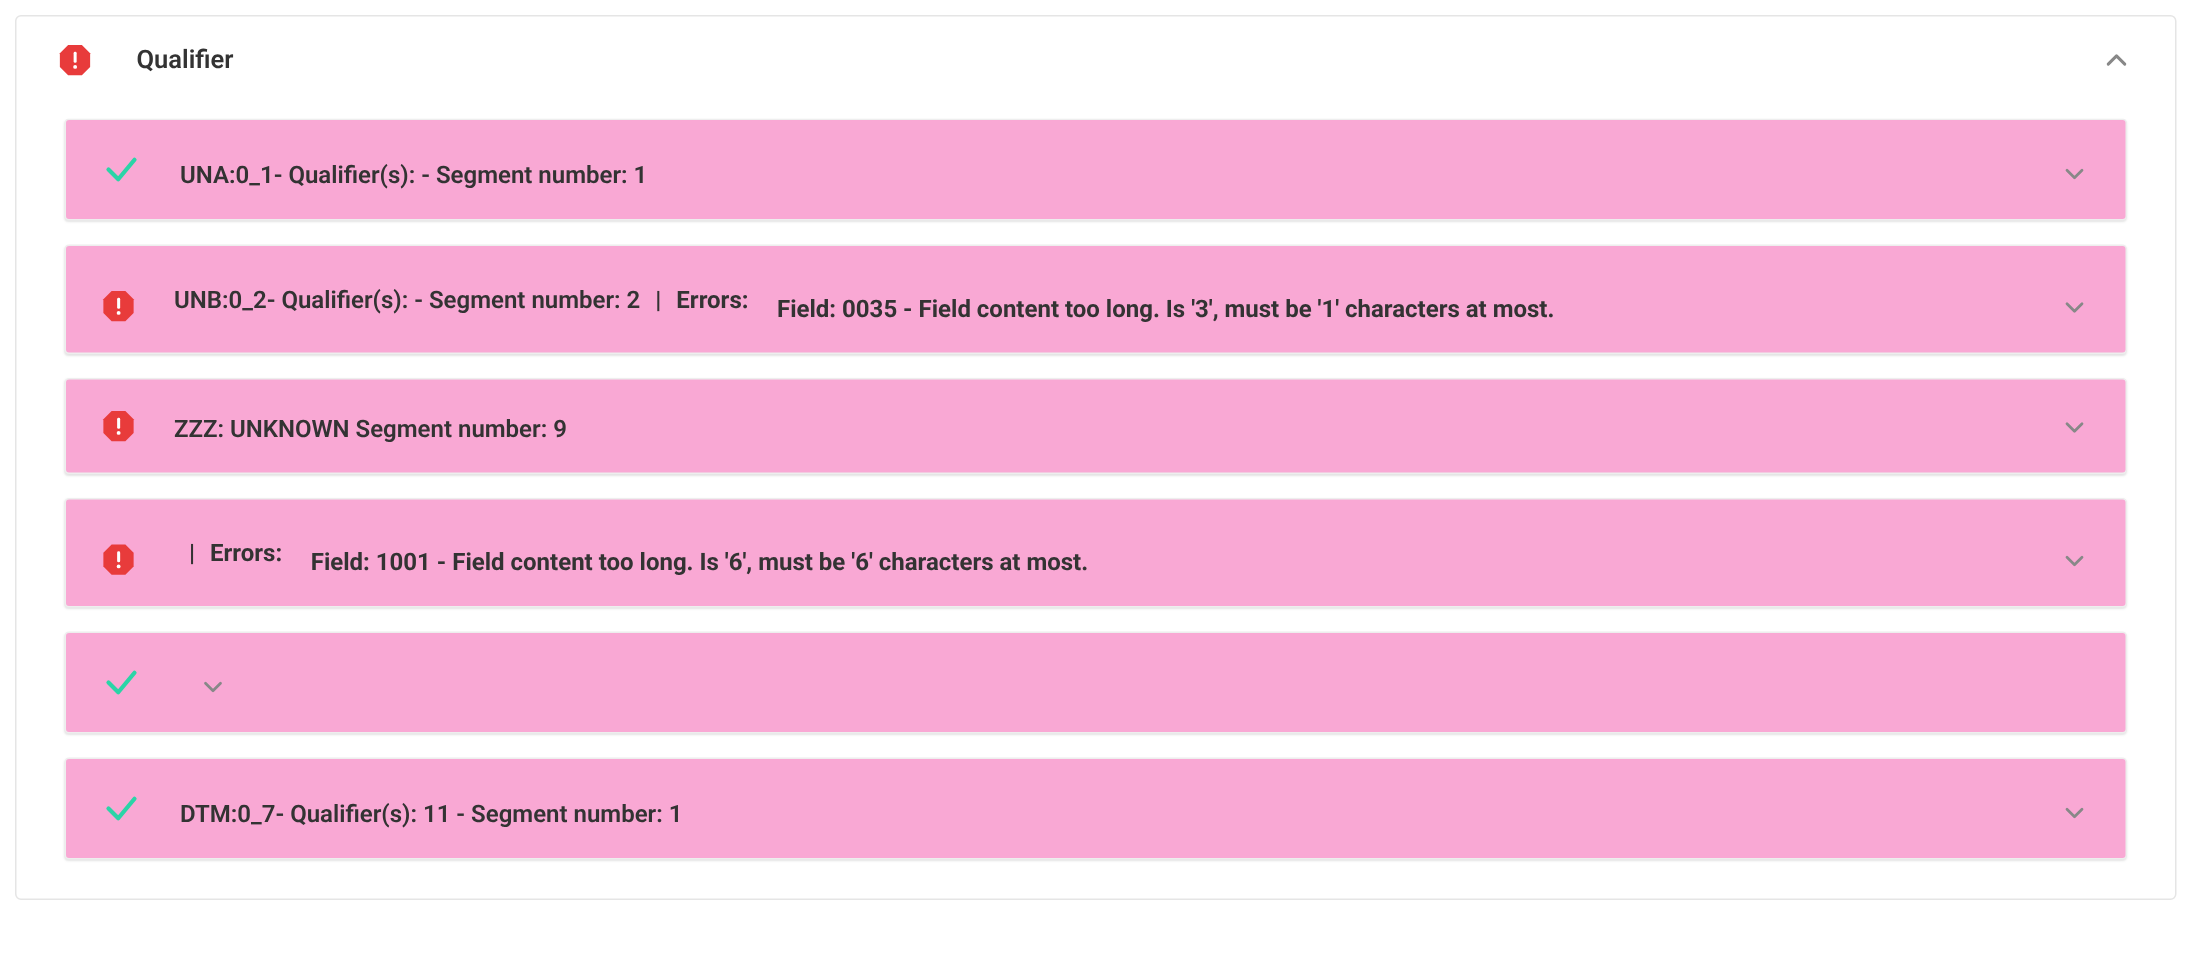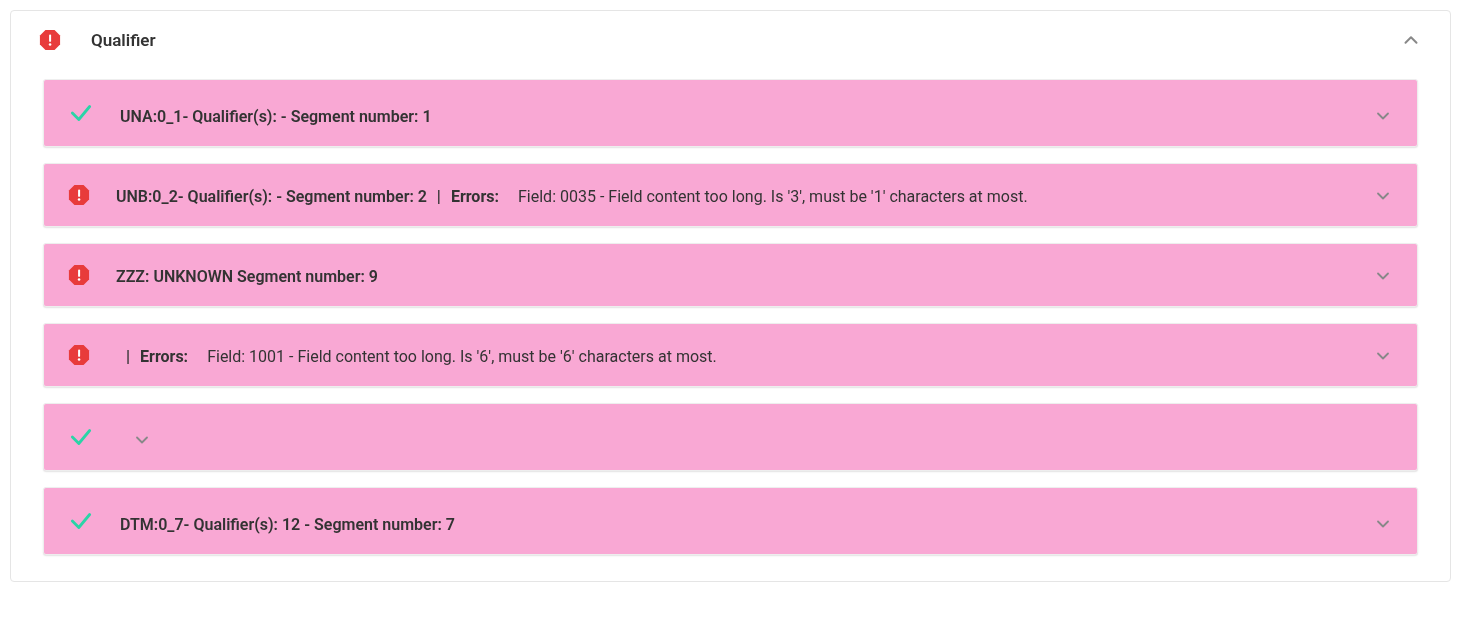--- a/index.html
+++ b/index.html
@@ -77,7 +77,8 @@
     margin-right: 19px;
   }
   .segment-text .error-detail {
-    font-weight: 400;
+    font-weight: 700;
+    margin-top: 12px;
   }
   .expand-icon {
     flex: 0 0 auto;

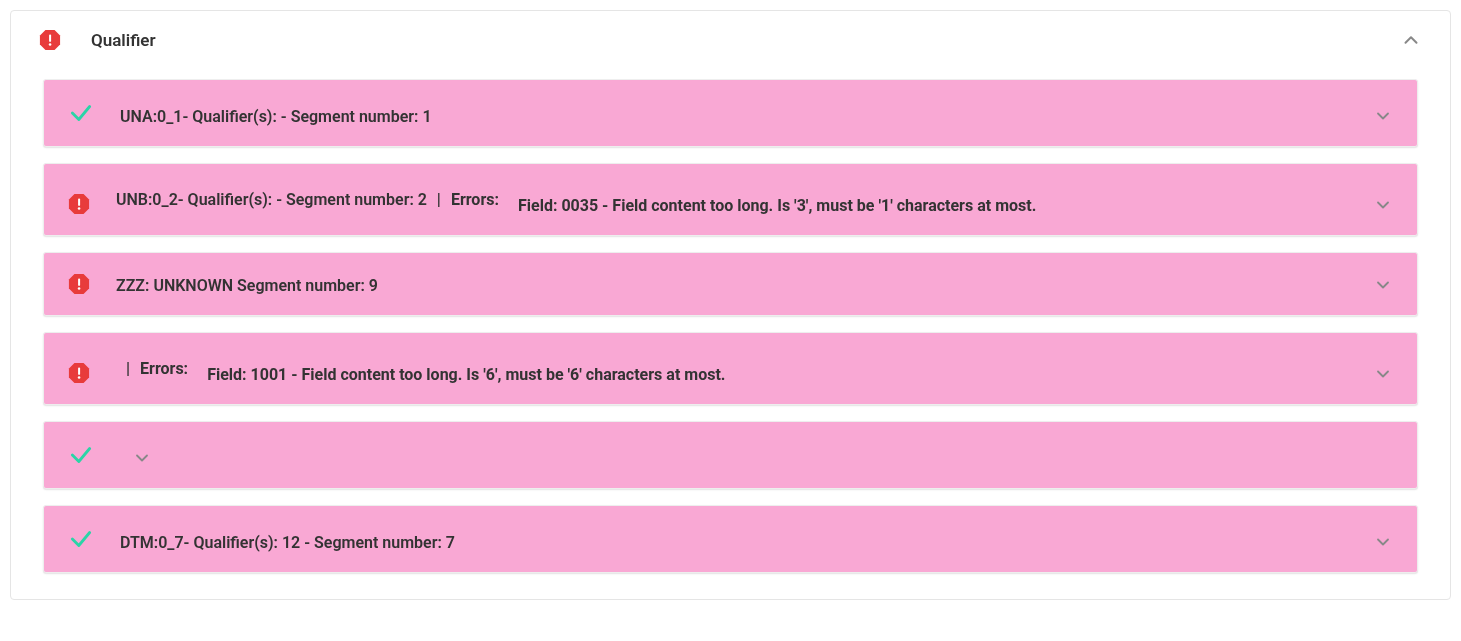--- a/index.html
+++ b/index.html
@@ -204,7 +204,7 @@
           </svg>
         </span>
         <div class="segment-text">
-          <span>DTM:0_7- Qualifier(s): 12 - Segment number: 7</span>
+          <span>DTM:0_7- Qualifier(s): 11 - Segment number: 1</span>
         </div>
         <span class="expand-icon">
           <svg width="20" height="20" viewBox="0 0 24 24">

